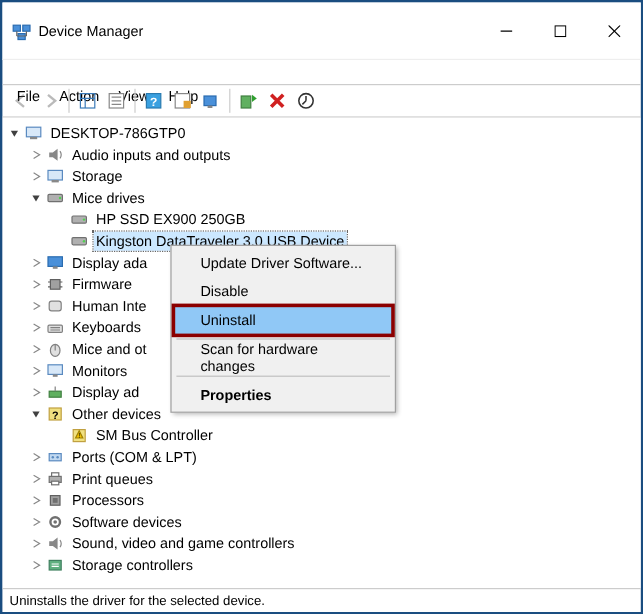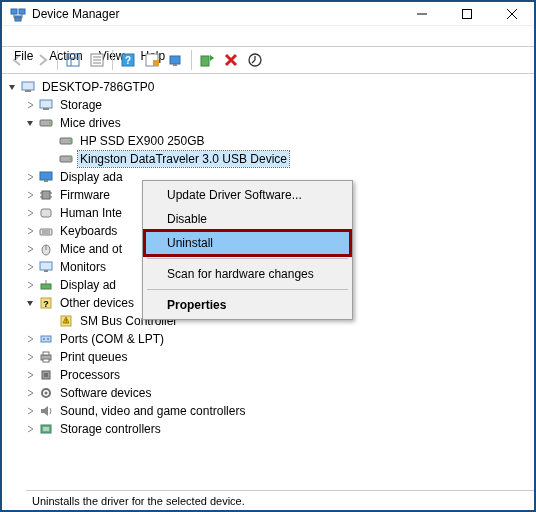--- a/index.html
+++ b/index.html
@@ -16,7 +16,7 @@
     overflow: hidden;
   }
   .titlebar {
-    height: 24px;
+    height: 48px;
     display: flex;
     align-items: center;
     padding: 0 0 0 8px;

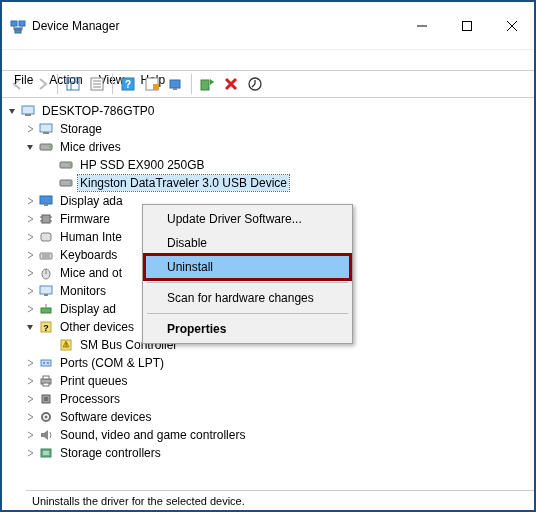--- a/index.html
+++ b/index.html
@@ -236,6 +236,20 @@
       <span class="node-label">DESKTOP-786GTP0</span>
     </div>
 
+    <div class="node indent-1">
+      <span class="expander">
+          <svg width="10" height="10">
+            <path d="M3 2 L8 5 L3 8" fill="none" stroke="#888"></path>
+          </svg>
+        </span>
+      <span class="node-icon">
+          <svg width="16" height="16">
+            <path d="M3 6 L6 6 L10 3 L10 13 L6 10 L3 10 Z" fill="#888"></path>
+            <path d="M12 5 Q14 8 12 11" fill="none" stroke="#888"></path>
+          </svg>
+        </span>
+      <span class="node-label">Audio inputs and outputs</span>
+    </div>
 
     <div class="node indent-1">
       <span class="expander">

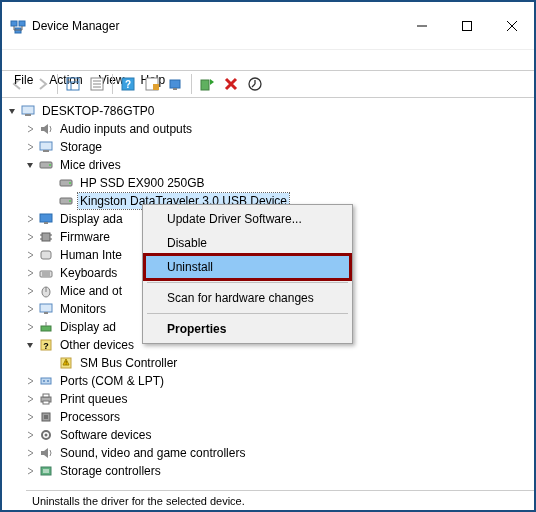--- a/index.html
+++ b/index.html
@@ -89,7 +89,7 @@
     position:absolute;
     left:140px;
     top:106px;
-    width:211px;
+    width:188px;
     background:#f0f0f0;
     border:1px solid #a0a0a0;
     box-shadow:2px 2px 4px rgba(0,0,0,0.3);

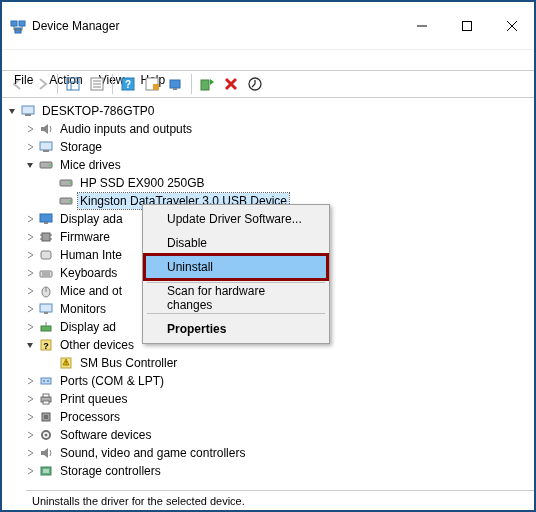--- a/index.html
+++ b/index.html
@@ -83,7 +83,6 @@
     font-size:11px;
     display:flex;
     align-items:center;
-    margin-left:24px;
   }
   .ctxmenu {
     position:absolute;

